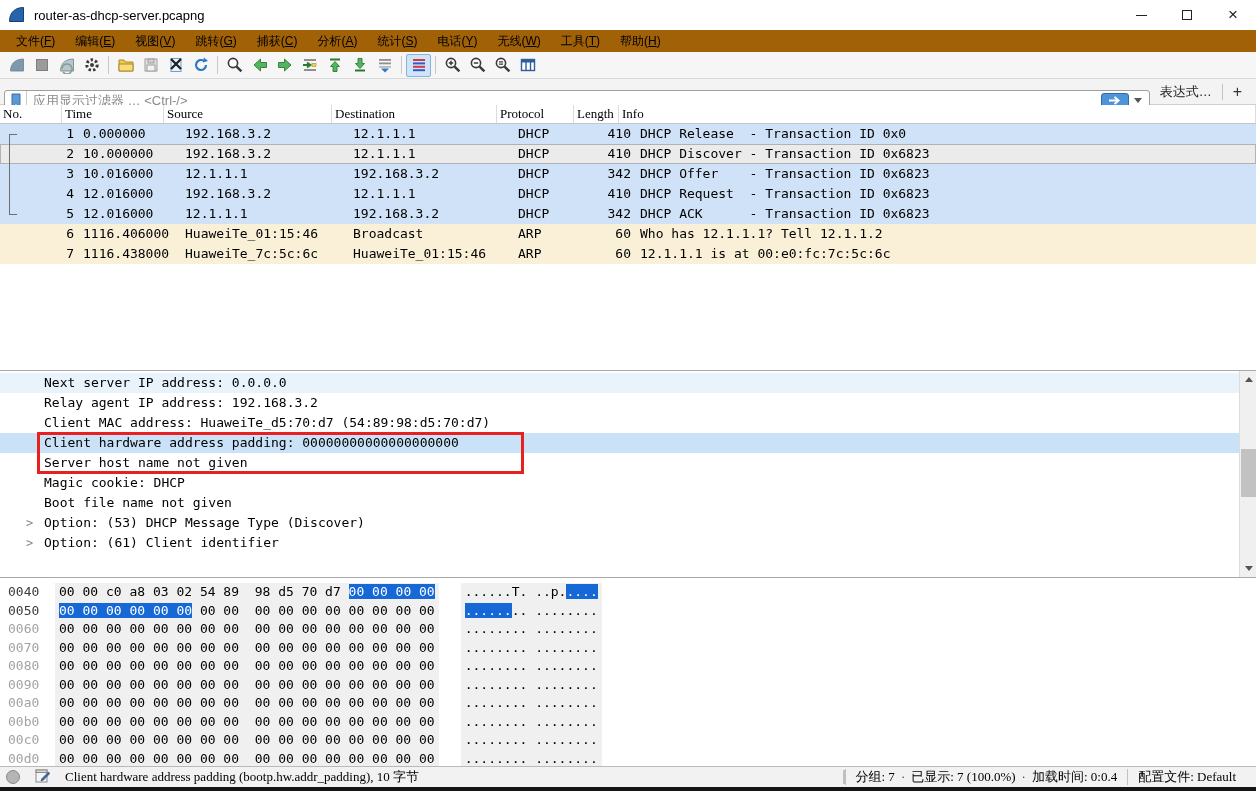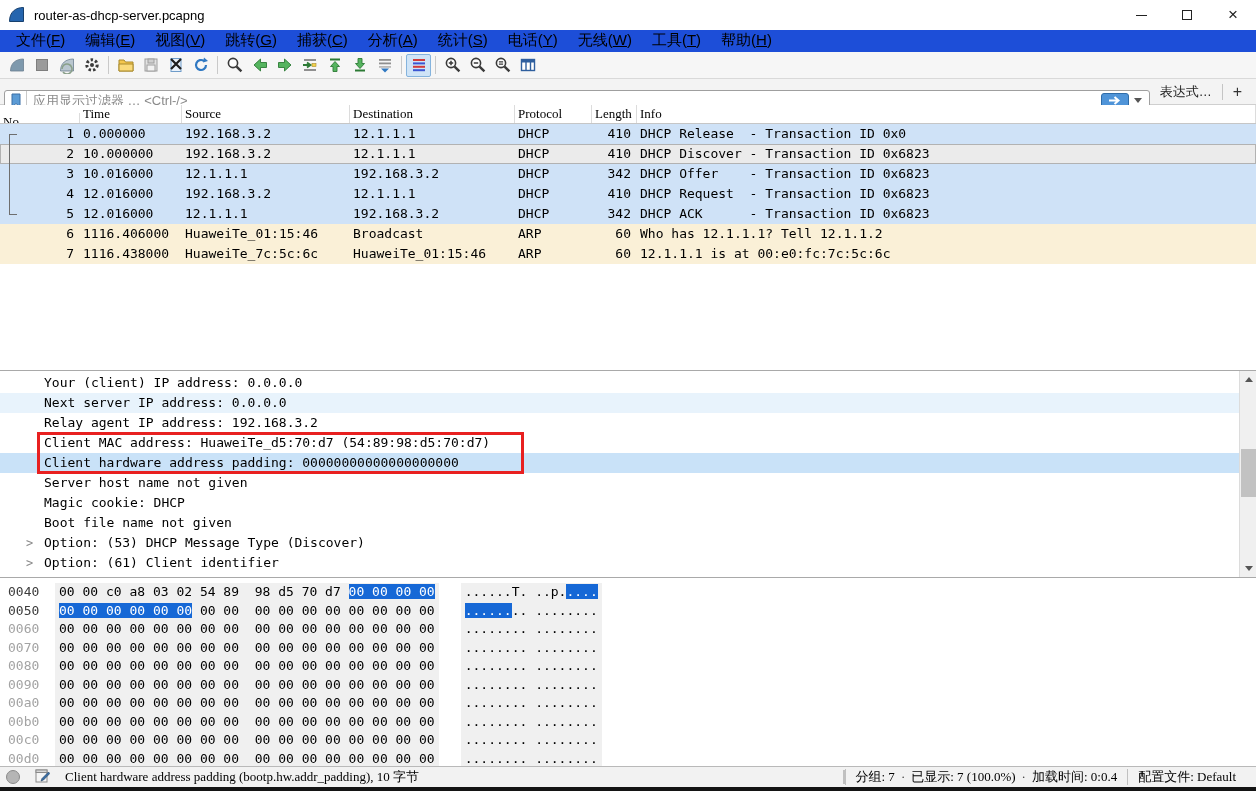--- a/index.html
+++ b/index.html
@@ -18,7 +18,7 @@
   .win-btn.close { font-size:17px; }
 
   
-  .menubar { height:22px; display:flex; align-items:flex-end; padding-left:6px; background:#1d4ed8; font-size:15px; flex:0 0 auto; }
+  .menubar { height:22px; display:flex; align-items:flex-end; padding-left:6px; background:#a16207; font-size:12px; flex:0 0 auto; }
   .menu-item { padding:2px 10px; white-space:nowrap; }
 
   

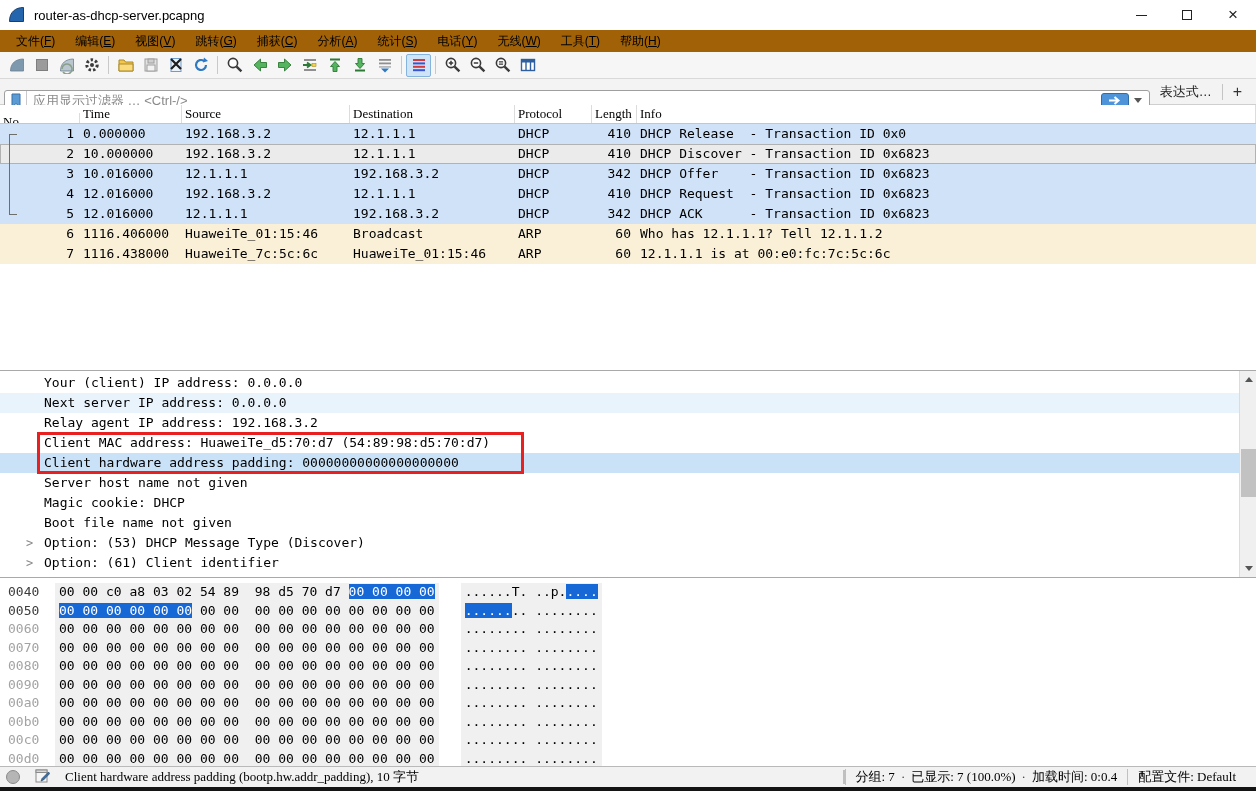--- a/index.html
+++ b/index.html
@@ -330,7 +330,7 @@
 
   <div class="packet-list">
     <div class="pl-header">
-        <div class="pl-hcell" style="width: 80px; margin-top: 8px;">No.</div>
+        <div class="pl-hcell" style="width: 62px;">No.</div>
         <div class="pl-hcell" style="width: 102px;">Time</div>
         <div class="pl-hcell" style="width: 168px;">Source</div>
         <div class="pl-hcell" style="width: 165px;">Destination</div>

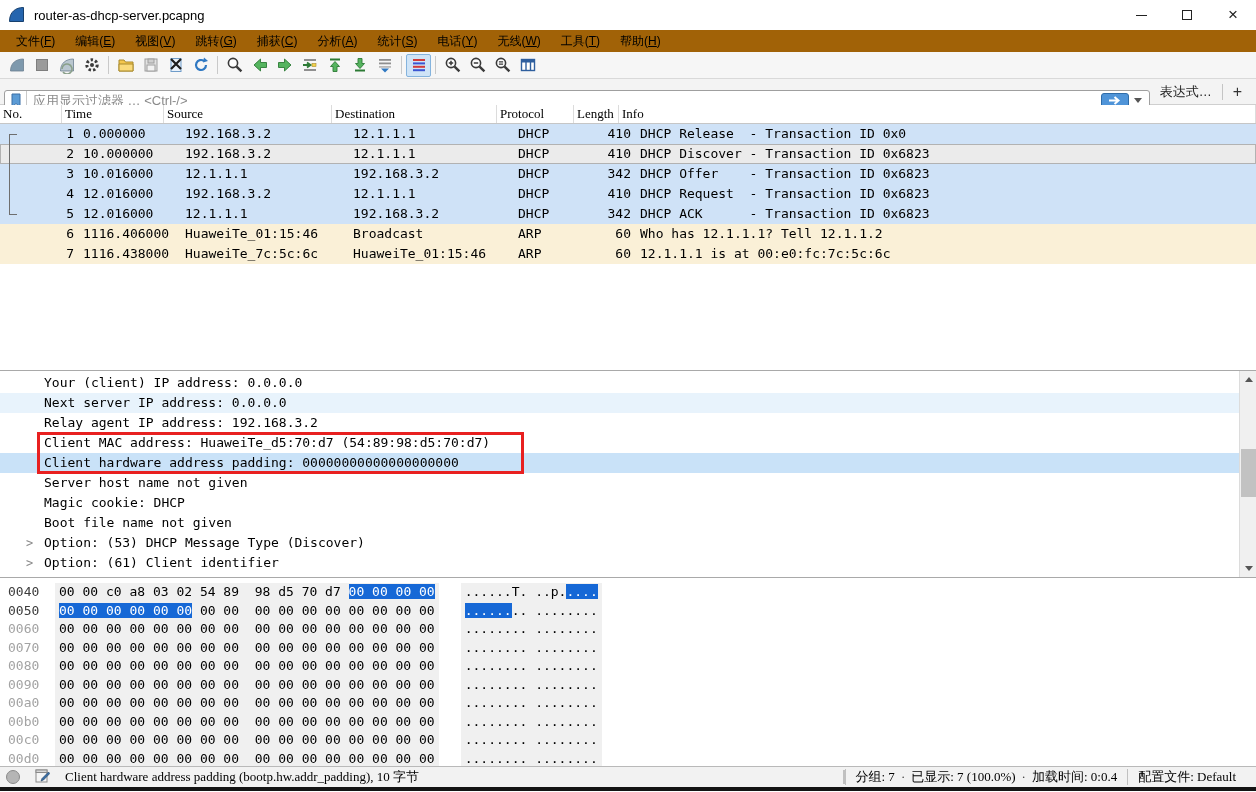--- a/index.html
+++ b/index.html
@@ -352,7 +352,6 @@
 
   <div class="detail-pane">
     <div class="dlines">
-        <div class="dline"><span>Your (client) IP address: 0.0.0.0</span></div>
         <div class="dline alt"><span>Next server IP address: 0.0.0.0</span></div>
         <div class="dline"><span>Relay agent IP address: 192.168.3.2</span></div>
         <div class="dline"><span>Client MAC address: HuaweiTe_d5:70:d7 (54:89:98:d5:70:d7)</span></div>

